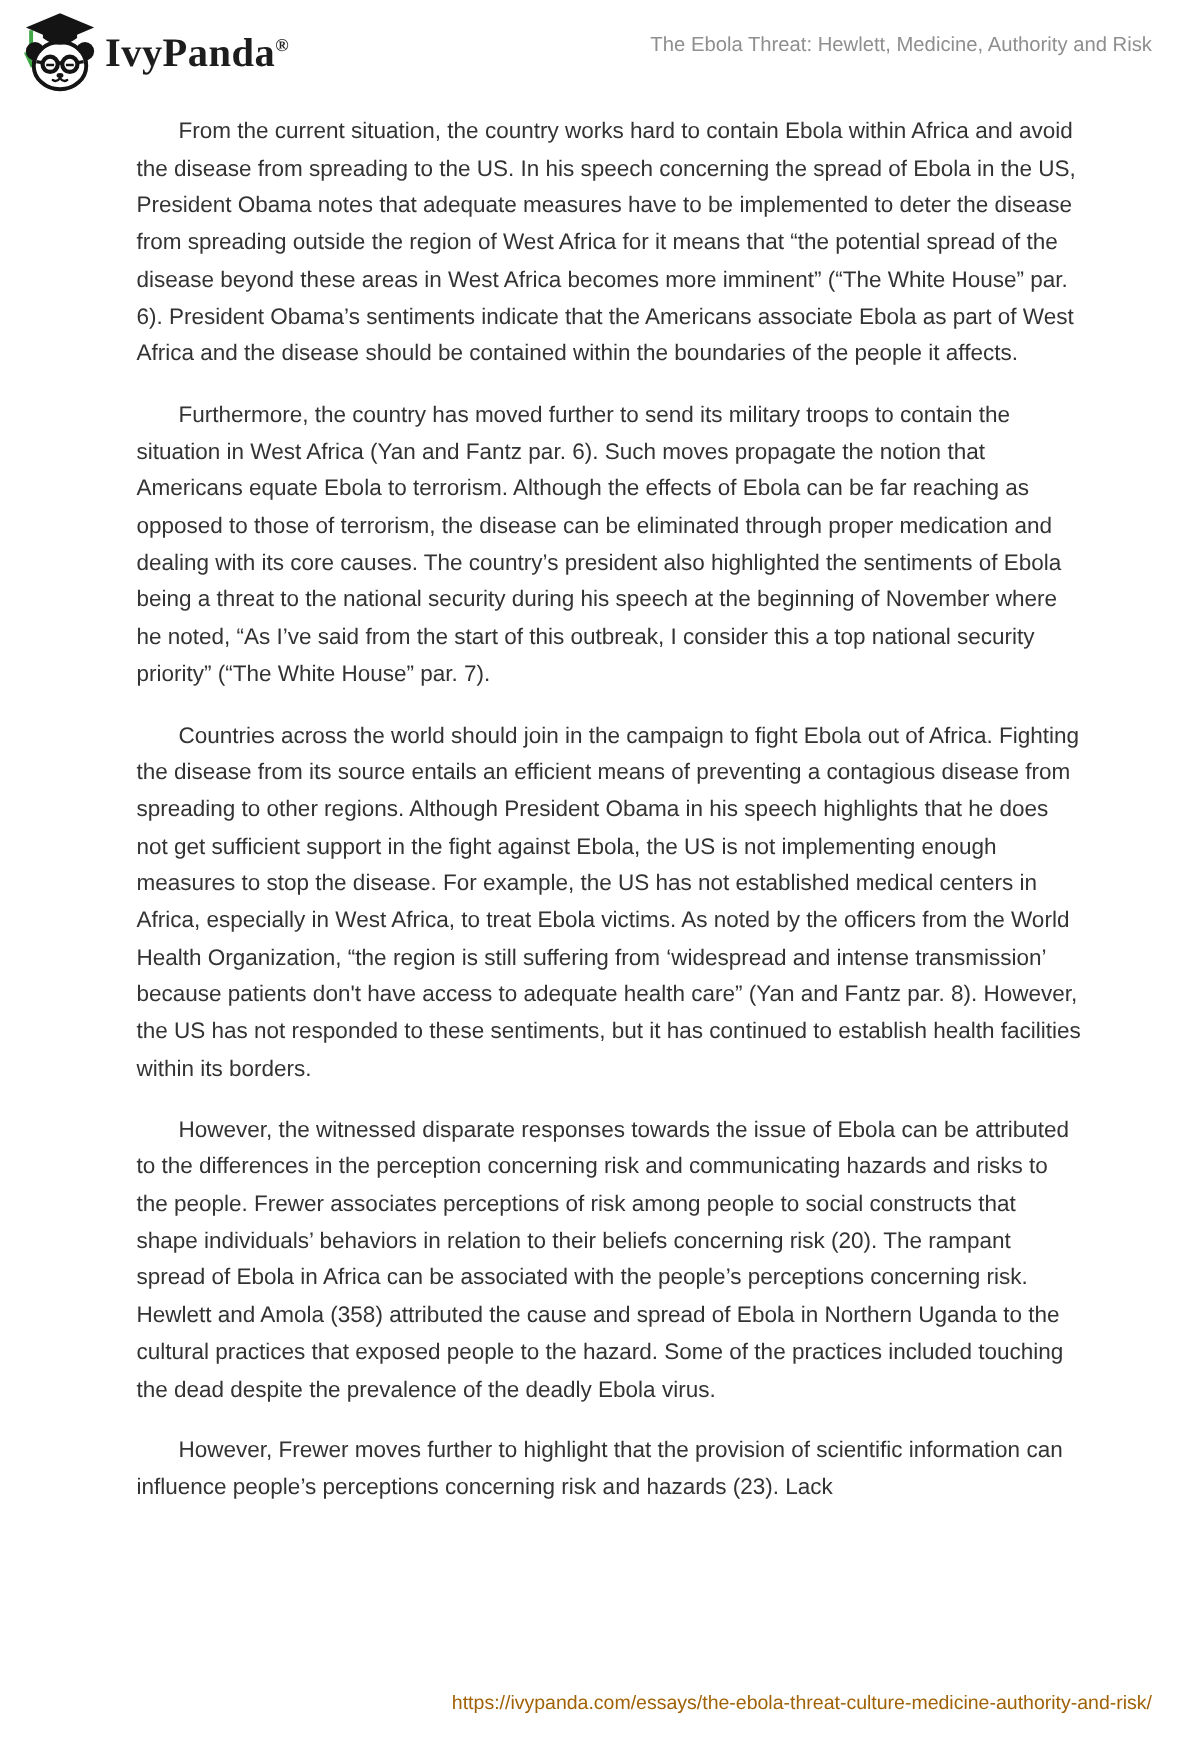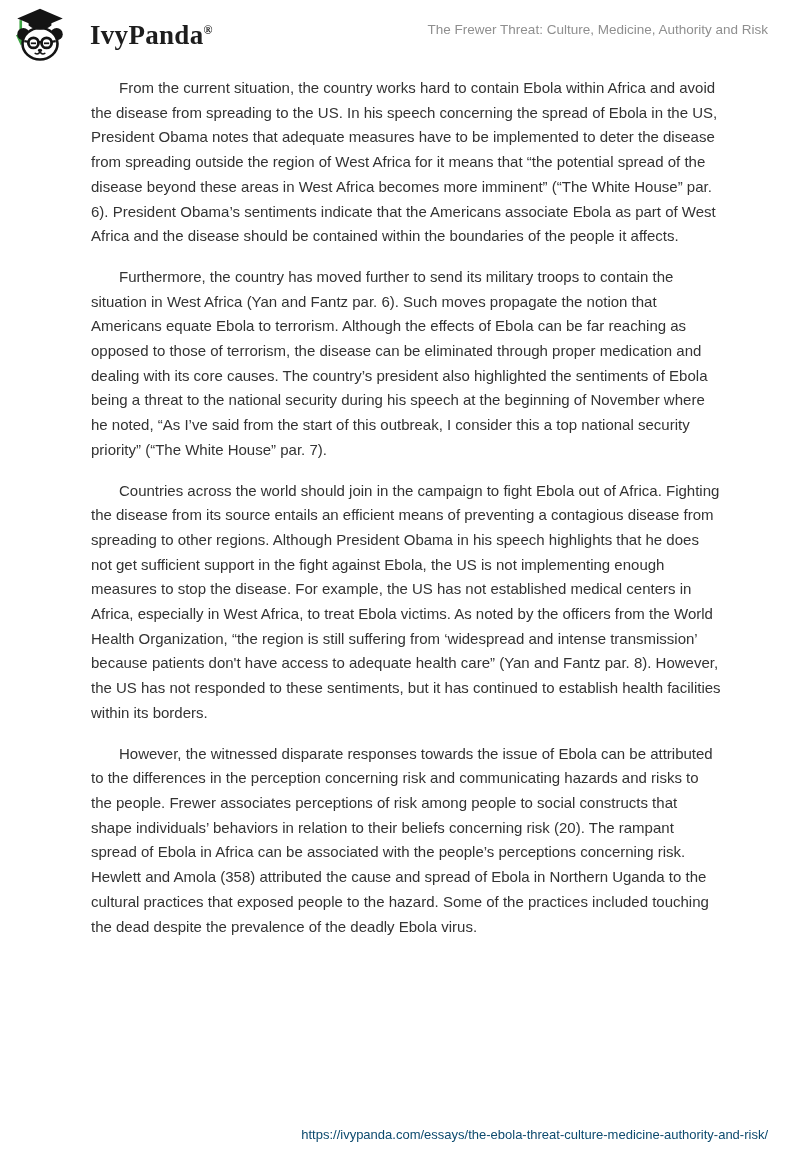--- a/index.html
+++ b/index.html
@@ -22,7 +22,7 @@
   .brand {
     display: flex;
     align-items: center;
-    gap: 22px;
+    gap: 2px;
     height: 58px;
     justify-content: flex-end;
   }

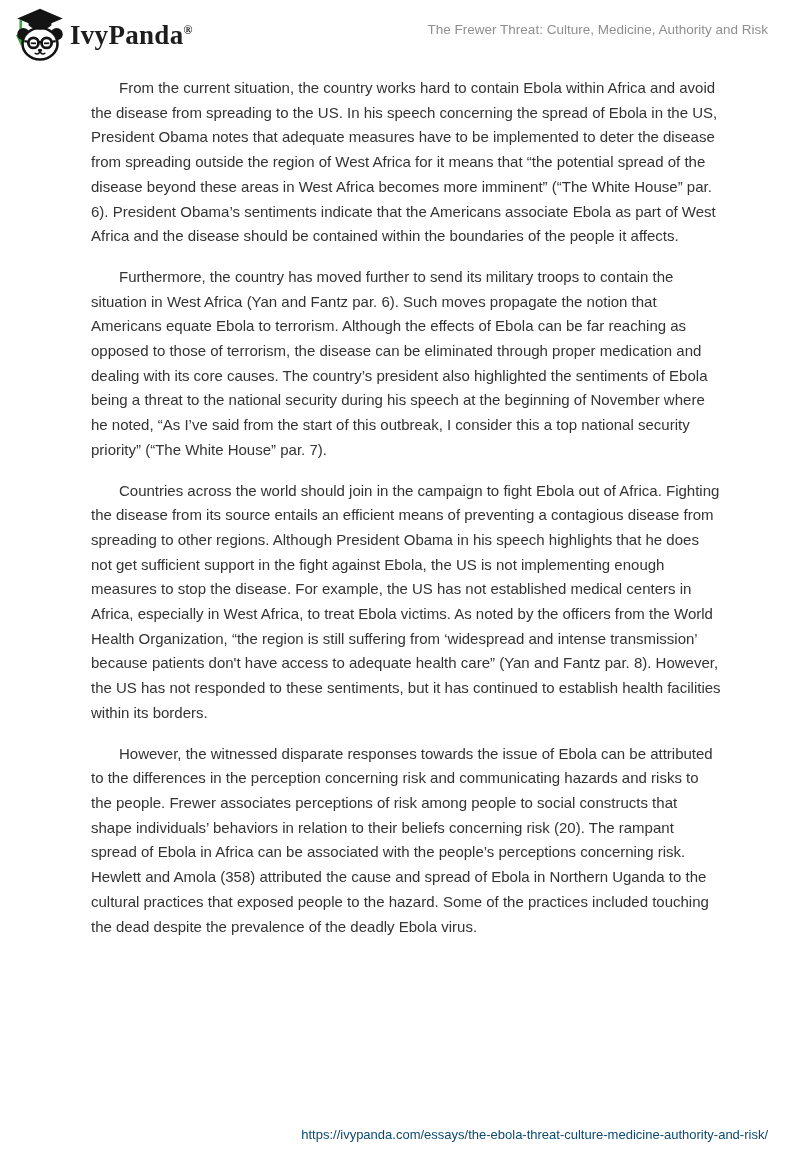--- a/index.html
+++ b/index.html
@@ -108,7 +108,7 @@
       </span>
       <span class="brand-text"><span>IvyPanda</span><sup>®</sup></span>
     </div>
-    <div class="doc-title">The Frewer Threat: Culture, Medicine, Authority and Risk</div>
+    <div class="doc-title">The Ebola Threat: Hewlett, Medicine, Authority and Risk</div>
   </div>
 
   <div class="essay">

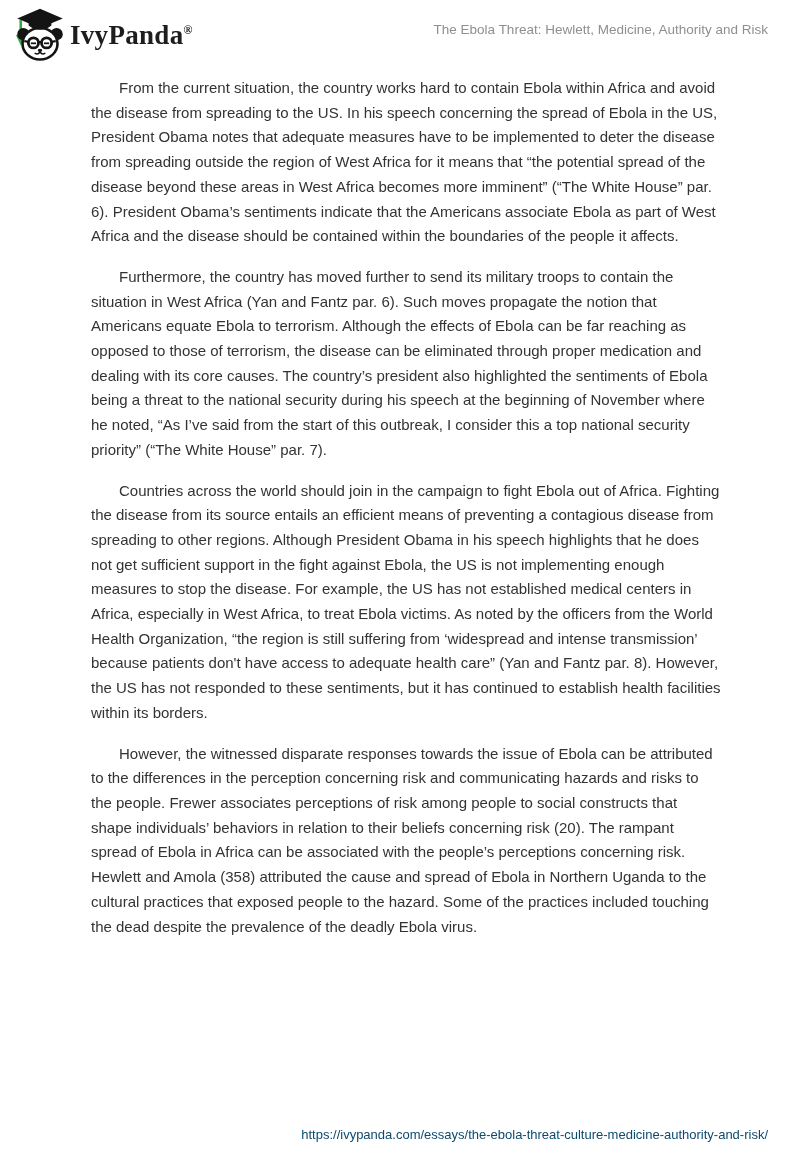--- a/index.html
+++ b/index.html
@@ -116,6 +116,7 @@
     <p>Furthermore, the country has moved further to send its military troops to contain the situation in West Africa (Yan and Fantz par. 6). Such moves propagate the notion that Americans equate Ebola to terrorism. Although the effects of Ebola can be far reaching as opposed to those of terrorism, the disease can be eliminated through proper medication and dealing with its core causes. The country’s president also highlighted the sentiments of Ebola being a threat to the national security during his speech at the beginning of November where he noted, “As I’ve said from the start of this outbreak, I consider this a top national security priority” (“The White House” par. 7).</p>
     <p>Countries across the world should join in the campaign to fight Ebola out of Africa. Fighting the disease from its source entails an efficient means of preventing a contagious disease from spreading to other regions. Although President Obama in his speech highlights that he does not get sufficient support in the fight against Ebola, the US is not implementing enough measures to stop the disease. For example, the US has not established medical centers in Africa, especially in West Africa, to treat Ebola victims. As noted by the officers from the World Health Organization, “the region is still suffering from ‘widespread and intense transmission’ because patients don't have access to adequate health care” (Yan and Fantz par. 8). However, the US has not responded to these sentiments, but it has continued to establish health facilities within its borders.</p>
     <p>However, the witnessed disparate responses towards the issue of Ebola can be attributed to the differences in the perception concerning risk and communicating hazards and risks to the people. Frewer associates perceptions of risk among people to social constructs that shape individuals’ behaviors in relation to their beliefs concerning risk (20). The rampant spread of Ebola in Africa can be associated with the people’s perceptions concerning risk. Hewlett and Amola (358) attributed the cause and spread of Ebola in Northern Uganda to the cultural practices that exposed people to the hazard. Some of the practices included touching the dead despite the prevalence of the deadly Ebola virus.</p>
+    <p>However, Frewer moves further to highlight that the provision of scientific information can influence people’s perceptions concerning risk and hazards (23). Lack</p>
   </div>
 
   <div class="footer">

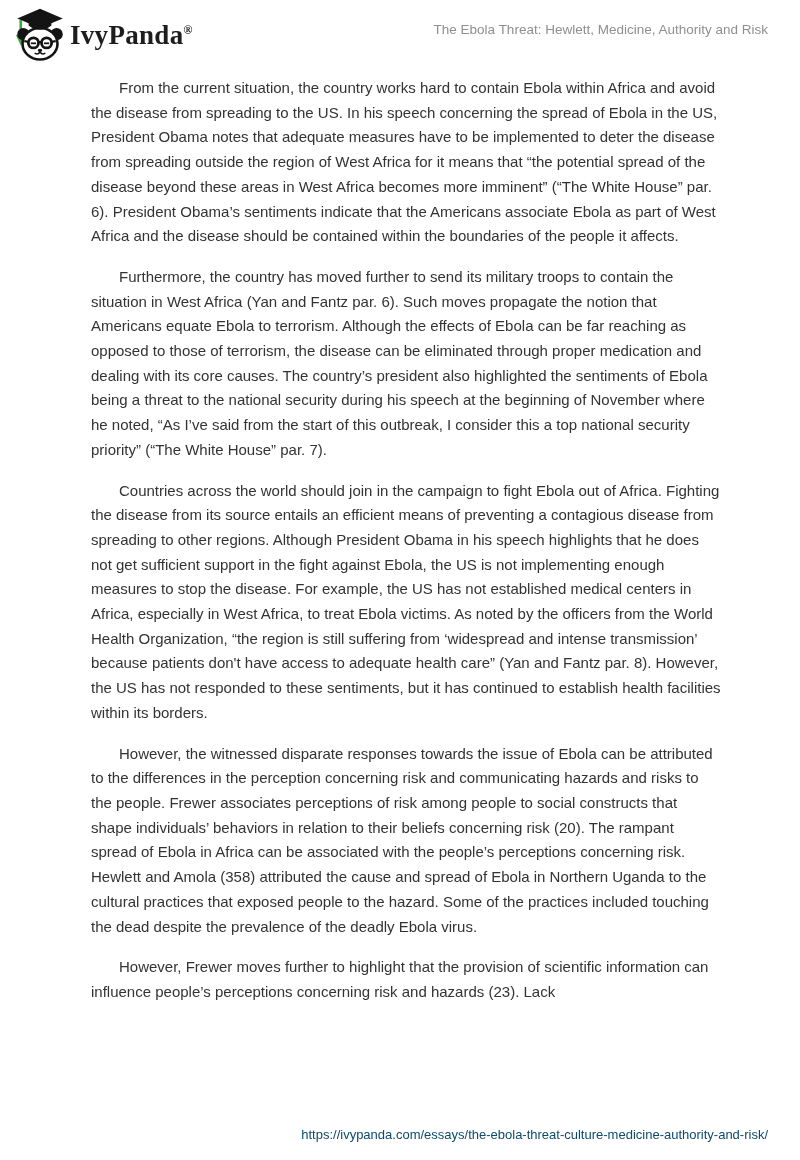--- a/index.html
+++ b/index.html
@@ -65,7 +65,7 @@
     top: 1127px;
     right: 32px;
     font-size: 13px;
-    color: #0c4a6e;
+    color: #a16207;
     margin-left: 12px;
   }
 </style>

